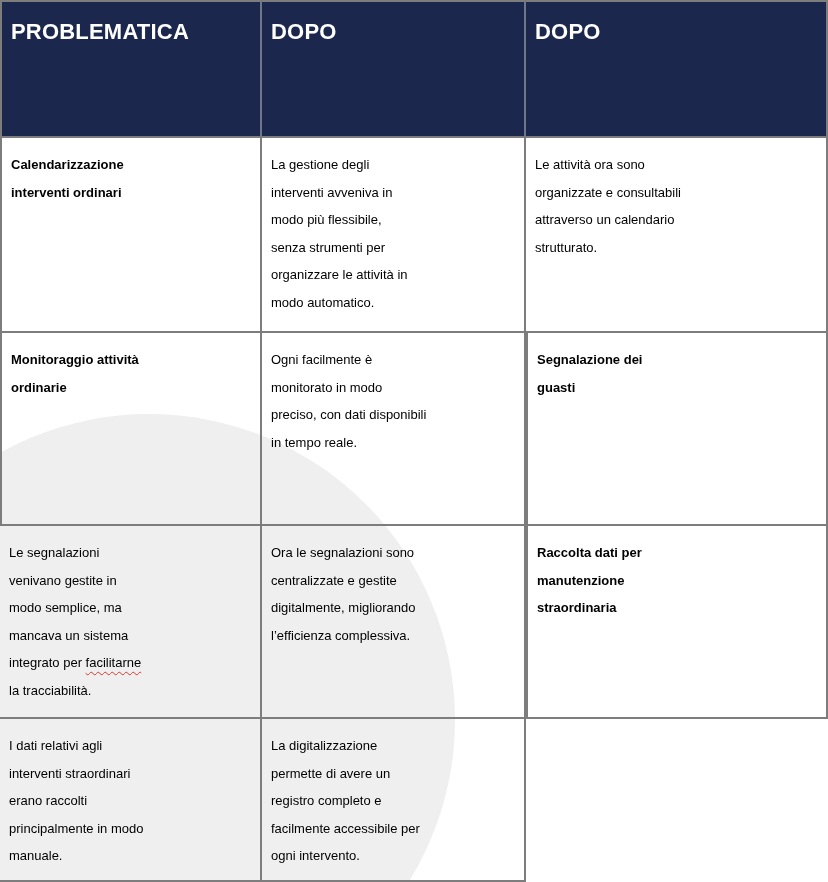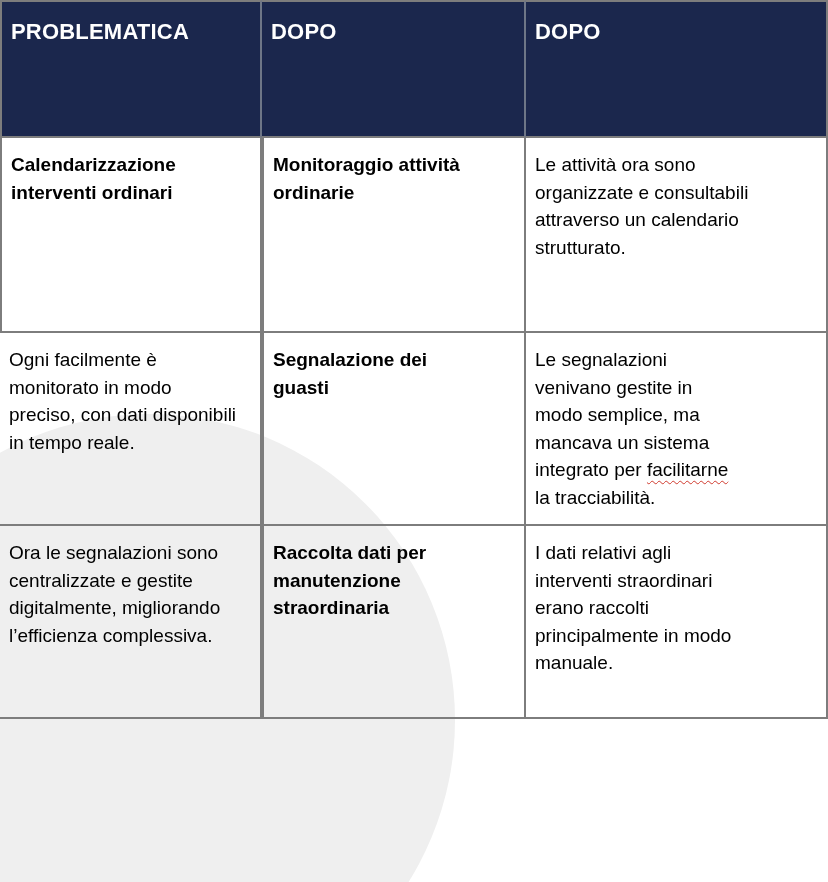--- a/index.html
+++ b/index.html
@@ -48,7 +48,7 @@
     border-bottom: 2px solid var(--border);
     background: transparent;
     padding: 13px 6px 0 9px;
-    font-size: 19px;
+    font-size: 13px;
     line-height: 27.5px;
     white-space: pre;
     overflow: hidden;

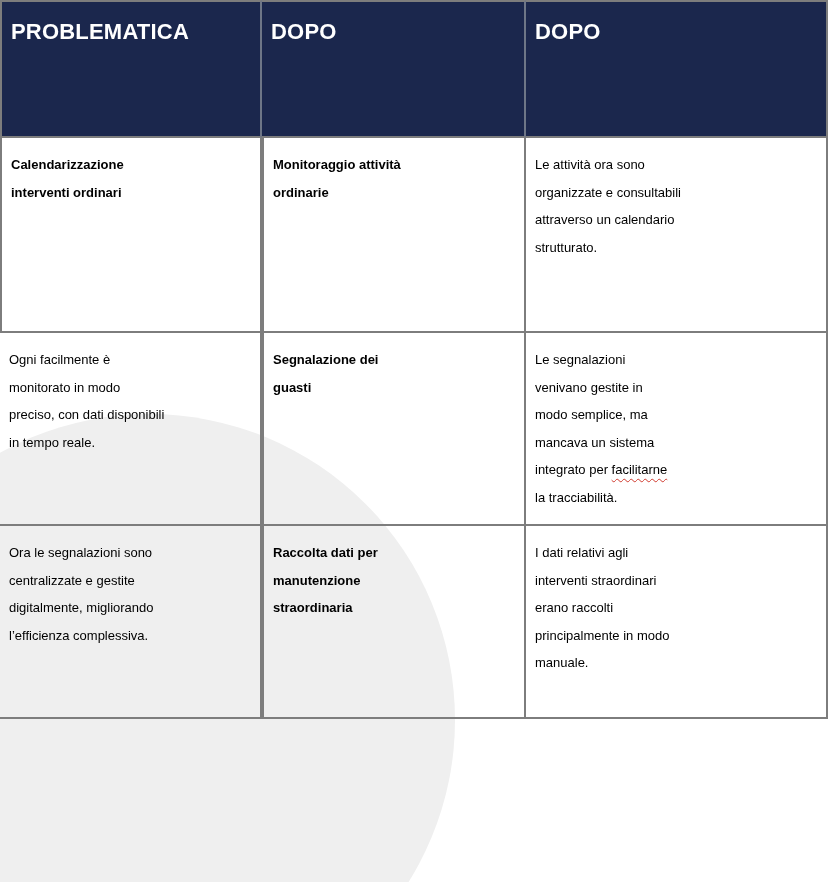--- a/index.html
+++ b/index.html
@@ -88,6 +88,12 @@
 
     <div class="cell first-col">Calendarizzazione
 interventi ordinari</div>
+    <div class="cell">La gestione degli
+interventi avveniva in
+modo più flessibile,
+senza strumenti per
+organizzare le attività in
+modo automatico.</div>
     <div class="cell first-col">Monitoraggio attività
 ordinarie</div>
 

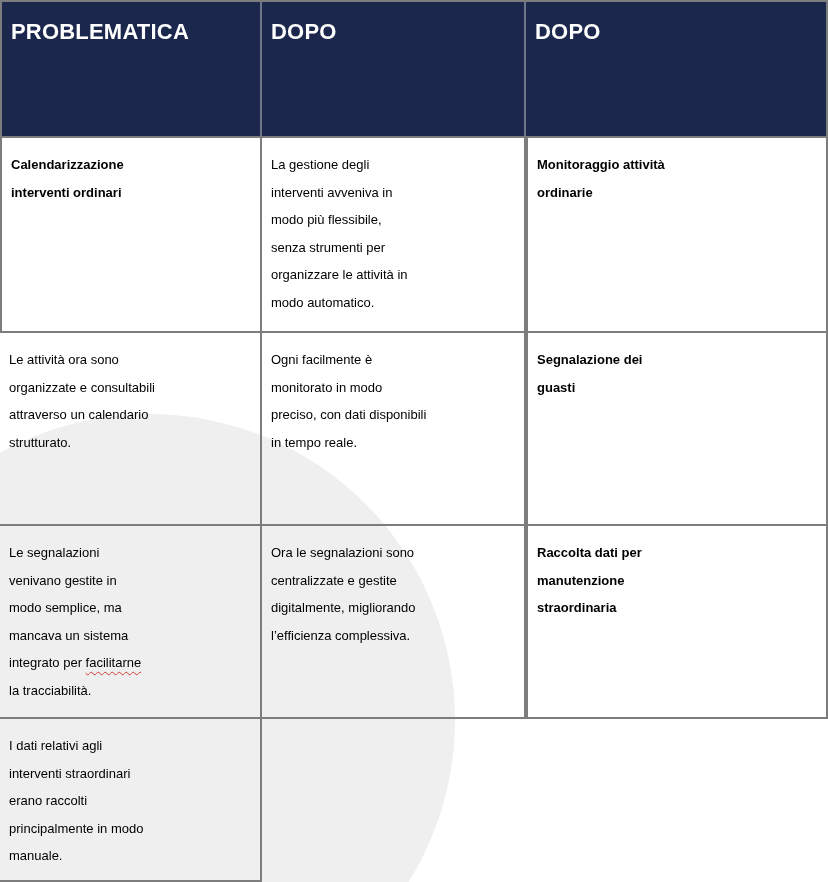--- a/index.html
+++ b/index.html
@@ -94,13 +94,13 @@
 senza strumenti per
 organizzare le attività in
 modo automatico.</div>
-    <div class="cell first-col">Monitoraggio attività
-ordinarie</div>
-
     <div class="cell last-col">Le attività ora sono
 organizzate e consultabili
 attraverso un calendario
 strutturato.</div>
+
+    <div class="cell first-col">Monitoraggio attività
+ordinarie</div>
     <div class="cell last-col">Ogni facilmente è
 monitorato in modo
 preciso, con dati disponibili

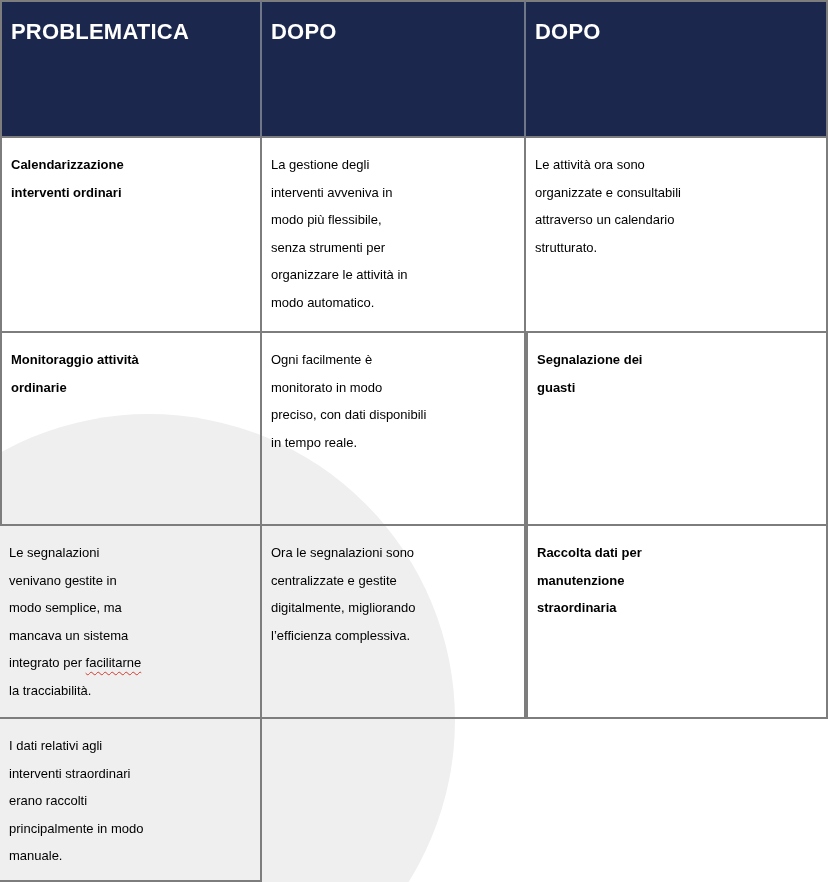--- a/index.html
+++ b/index.html
@@ -127,6 +127,11 @@
 erano raccolti
 principalmente in modo
 manuale.</div>
+    <div class="cell last-col">La digitalizzazione
+permette di avere un
+registro completo e
+facilmente accessibile per
+ogni intervento.</div>
   </div>
 </div>
 

